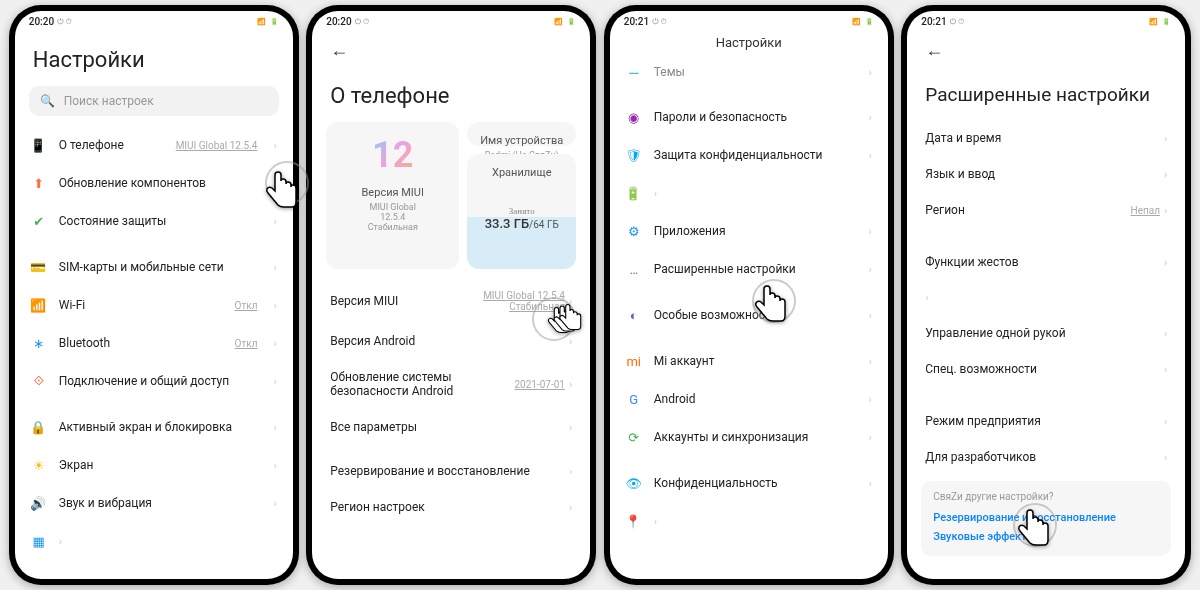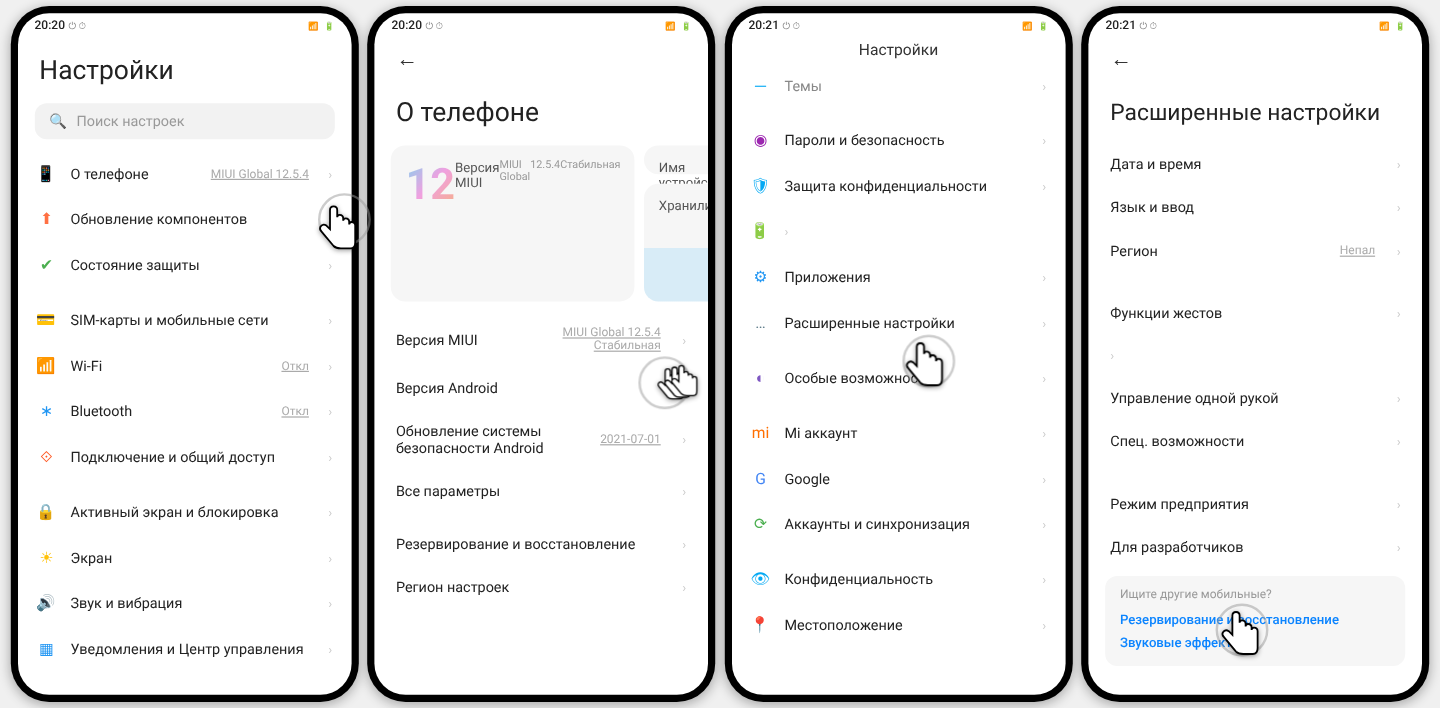--- a/index.html
+++ b/index.html
@@ -119,7 +119,9 @@
     border-radius: 12px;
     padding: 12px 12px;
     display: flex;
+    flex-direction: column;
     min-height: 0;
+    align-items: center;
   }
   .card-title { font-size: 11px; color: #555; margin-bottom: 3px;}
   .card-sub { font-size: 9px; color: #999;}

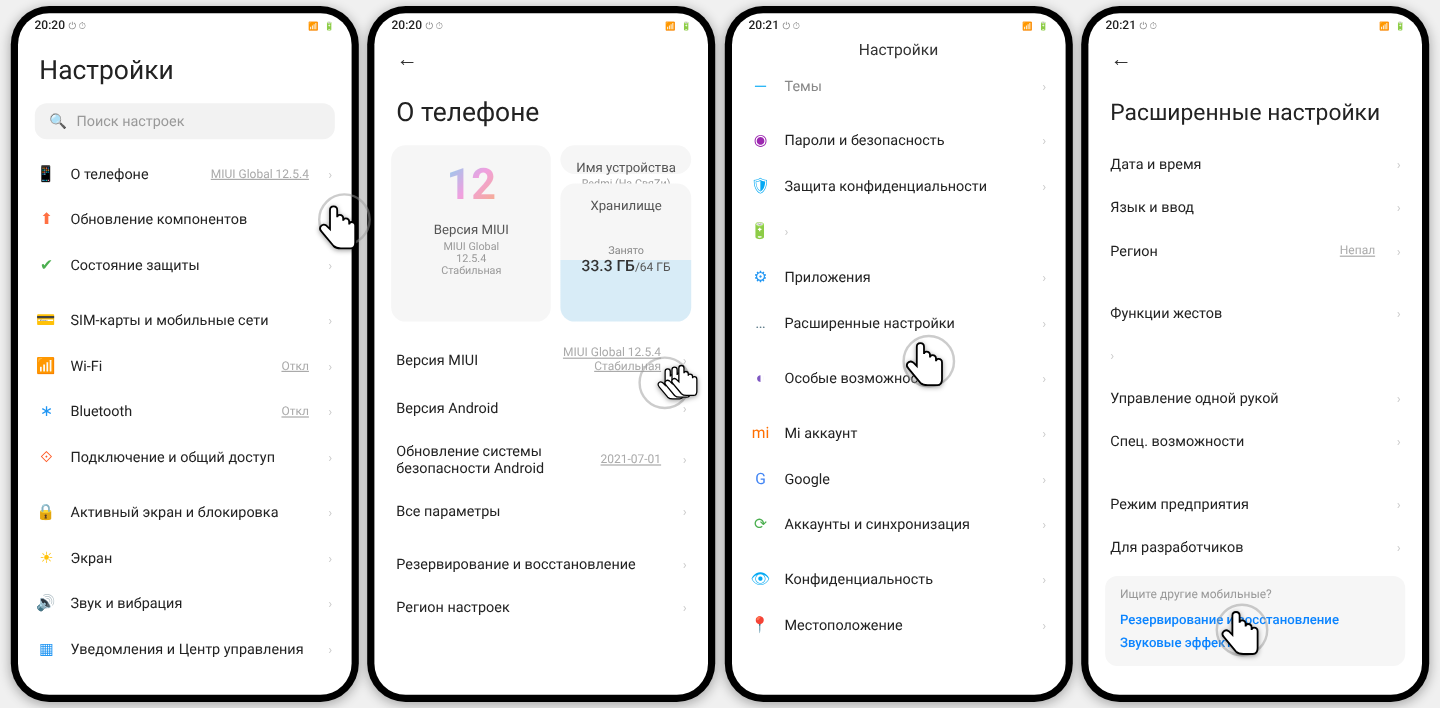--- a/index.html
+++ b/index.html
@@ -86,7 +86,7 @@
     gap: 12px;
     position: relative;
   }
-  .row.plain { padding: 11px 18px; gap: 14px;}
+  .row.plain { padding: 11px 18px; gap: 0;}
   .row-icon {
     width: 16px;
     height: 16px;

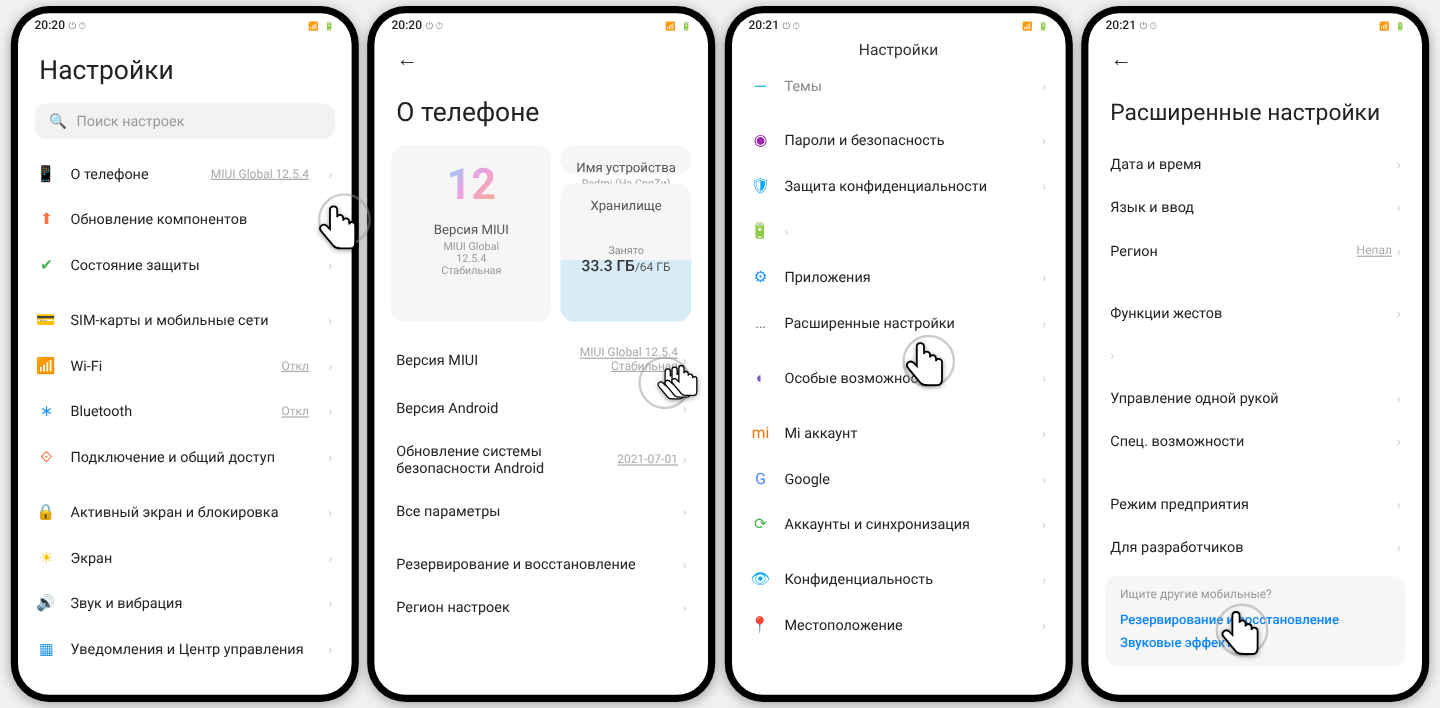--- a/index.html
+++ b/index.html
@@ -143,7 +143,7 @@
   .storage-card {
     background: linear-gradient(to bottom, #f6f6f6 55%, #d8ecf7 55%);
   }
-  .storage-used { font-size: 9px; color: #888; margin-top: 24px;}
+  .storage-used { font-size: 9px; color: #888; margin-top: 24px; font-family: Liberation Serif, serif;}
   .storage-val { font-size: 13px; color: #333; font-weight: 500;}
   .storage-val .small { font-size: 10px; color: #555; font-weight: 400;}
   .hint-box {

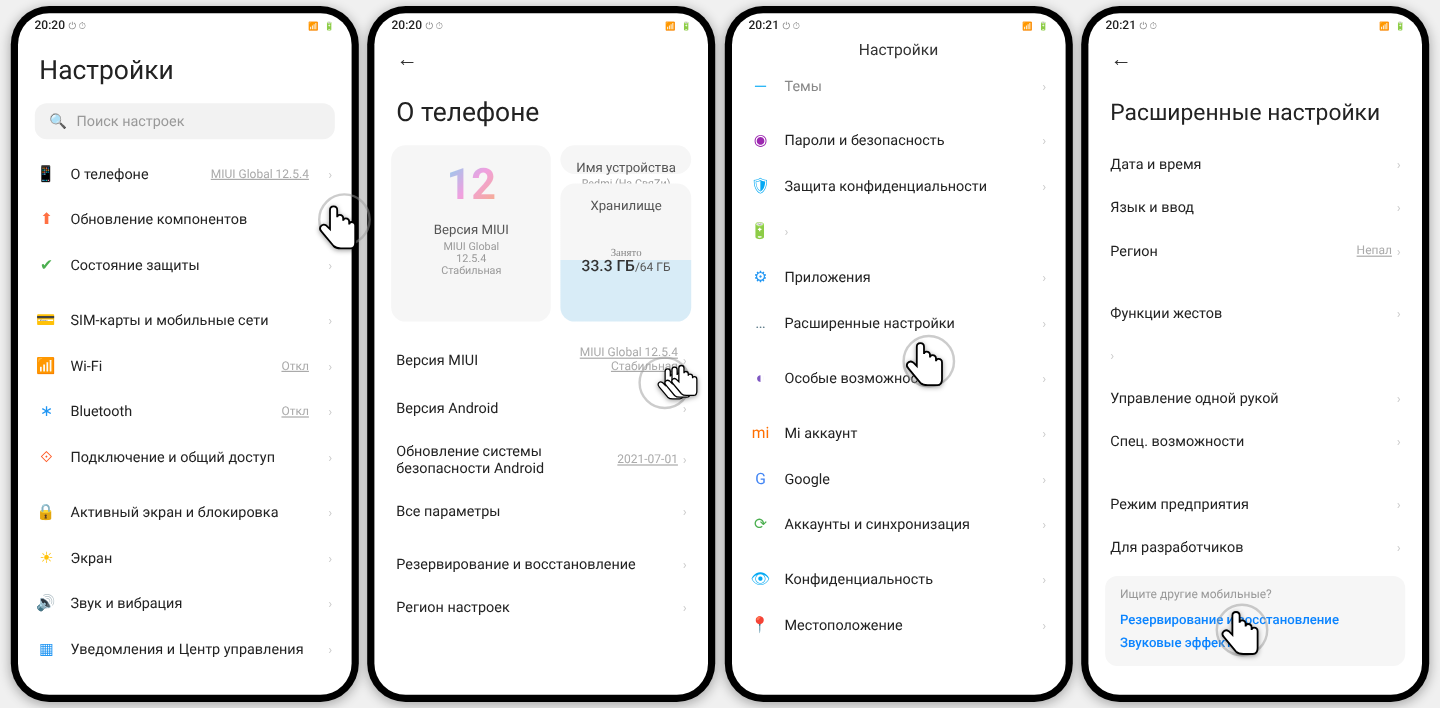--- a/index.html
+++ b/index.html
@@ -448,7 +448,7 @@
   </div>
           <div class="row">
     <span class="row-icon" style="color:#4285f4">G</span>
-    <span class="row-label">Google</span>
+    <span class="row-label">Android</span>
 
     <span class="chevron">›</span>
   </div>

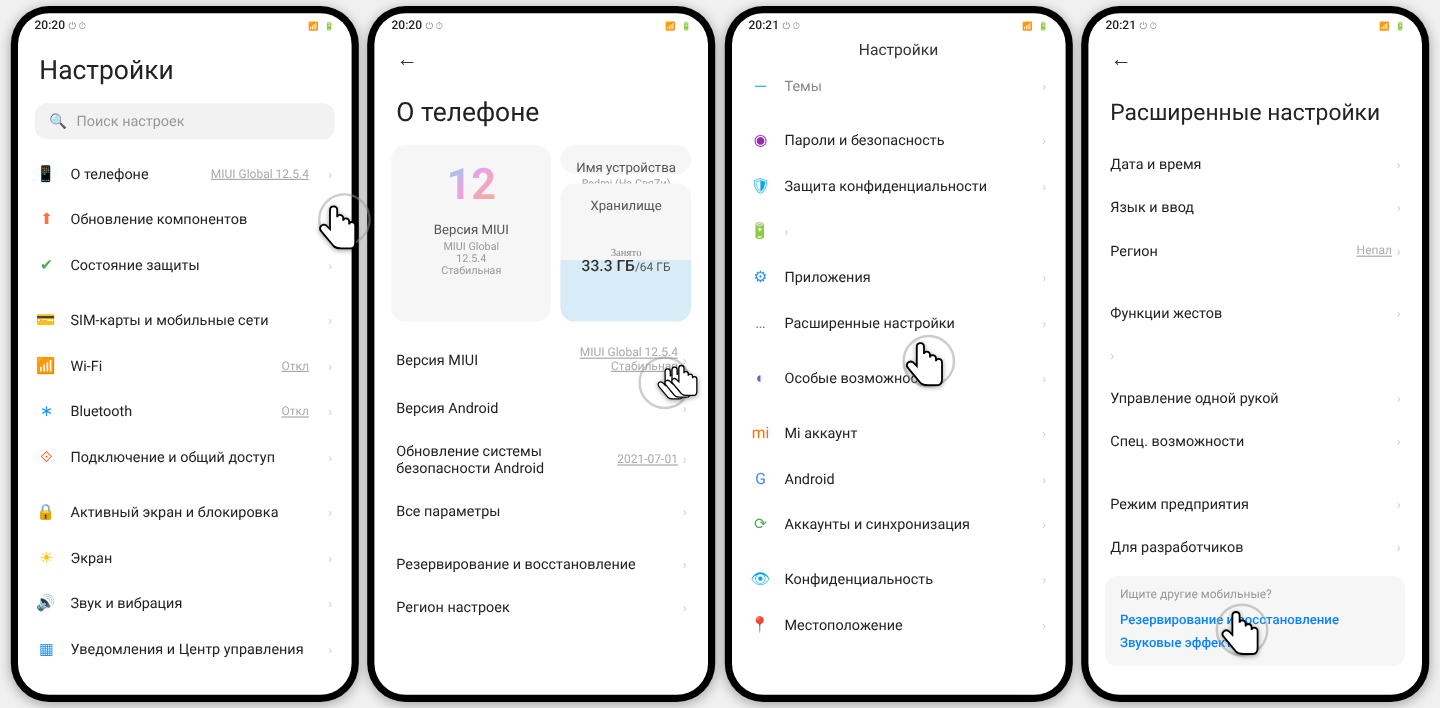--- a/index.html
+++ b/index.html
@@ -556,7 +556,7 @@
   </div>
         </div>
       <div class="hint-box">
-        <div class="hint-title">Ищите другие мобильные?</div>
+        <div class="hint-title">СвяZи другие настройки?</div>
         <div class="hint-link">Резервирование и восстановление</div>
         <div class="hint-link">Звуковые эффекты</div>
       </div>

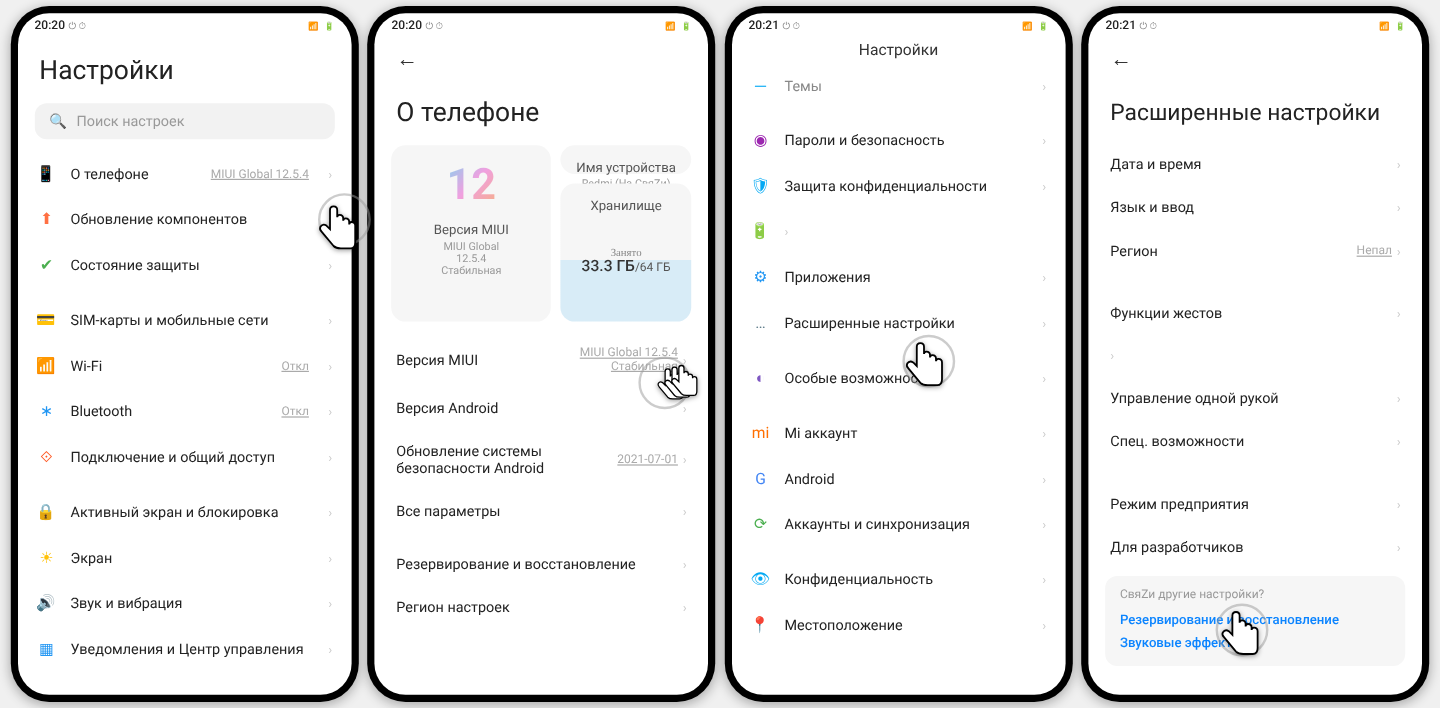--- a/index.html
+++ b/index.html
@@ -469,7 +469,6 @@
   </div>
           <div class="row">
     <span class="row-icon" style="color:#ff9800">📍</span>
-    <span class="row-label">Местоположение</span>
 
     <span class="chevron">›</span>
   </div>

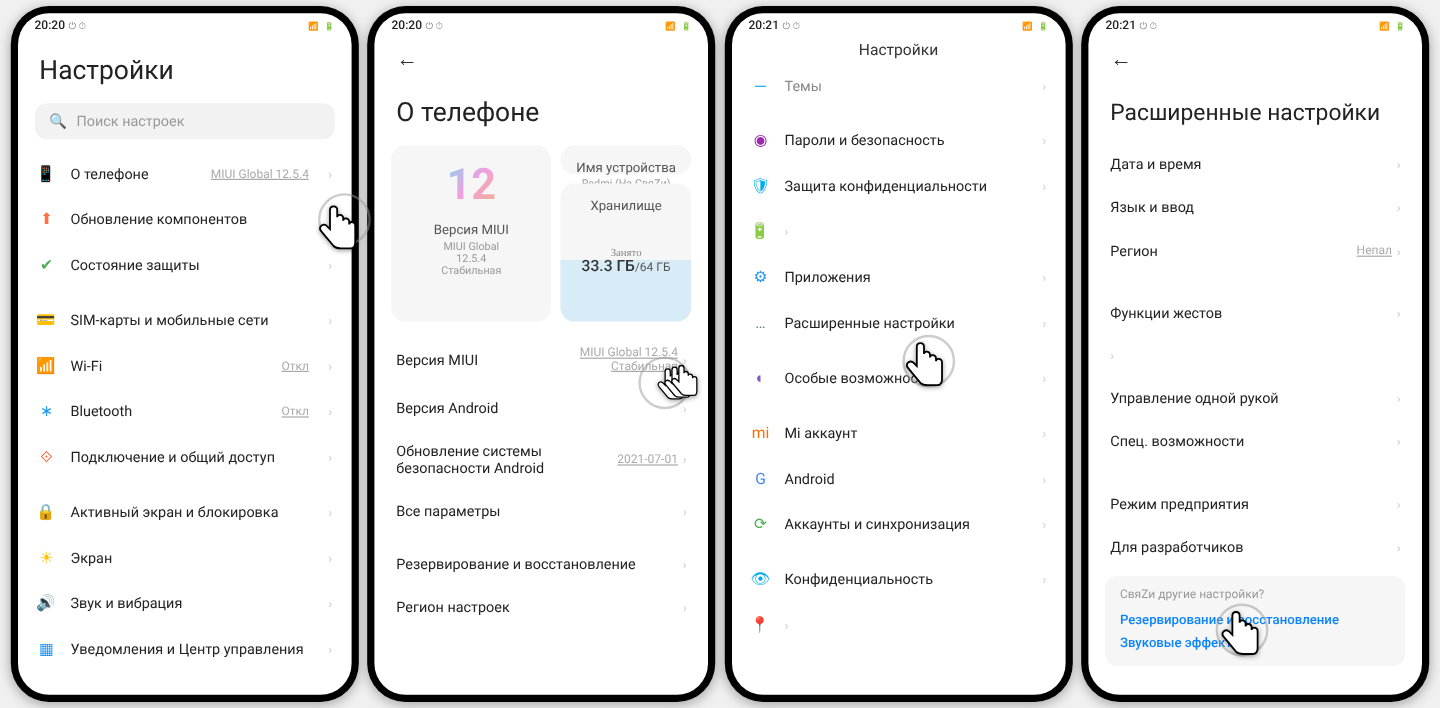--- a/index.html
+++ b/index.html
@@ -270,7 +270,6 @@
   </div>
           <div class="row">
     <span class="row-icon" style="color:#2196f3">▦</span>
-    <span class="row-label">Уведомления и Центр управления</span>
 
     <span class="chevron">›</span>
   </div>

